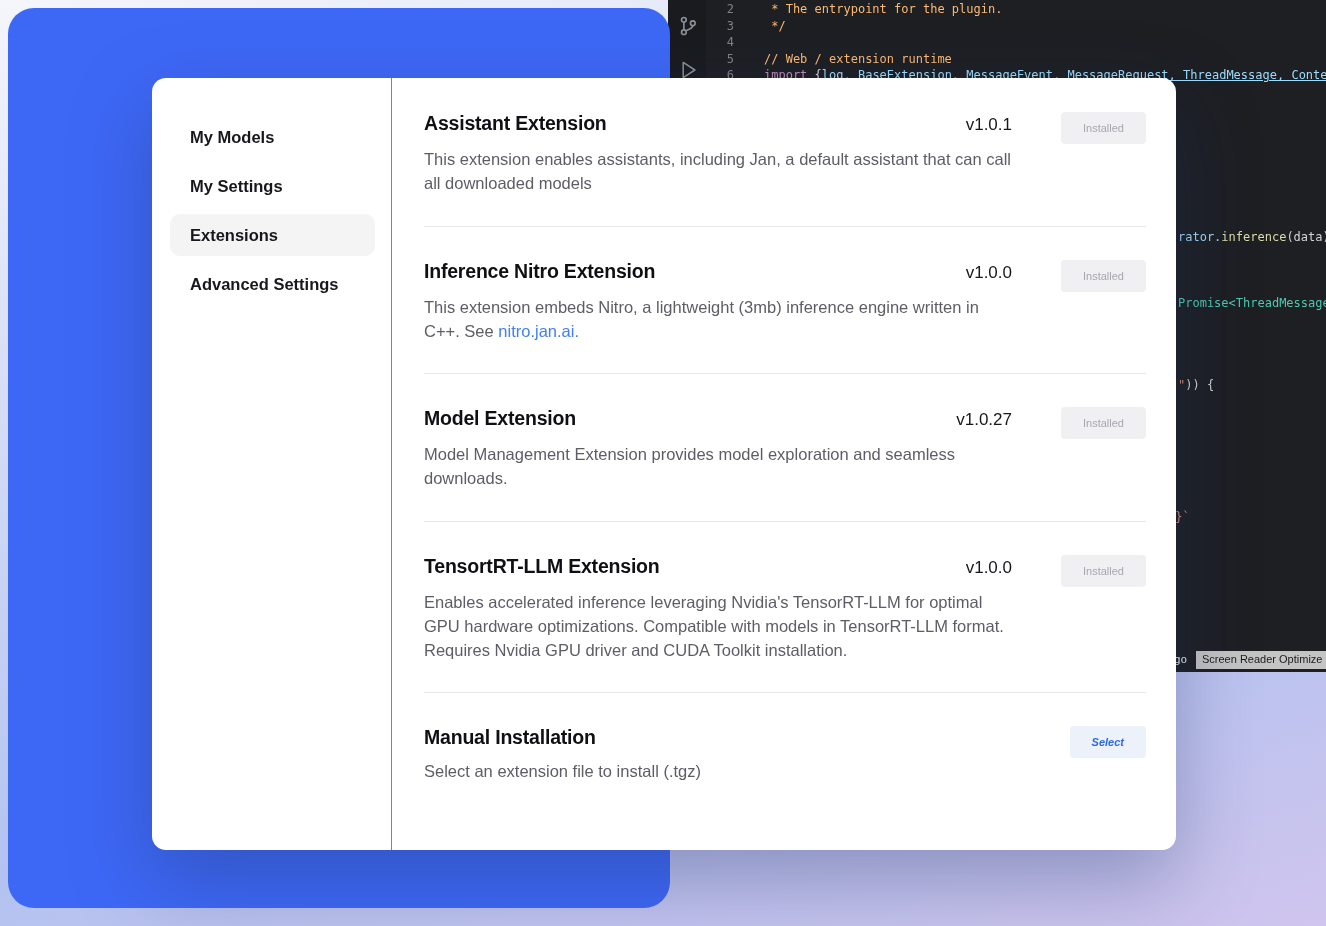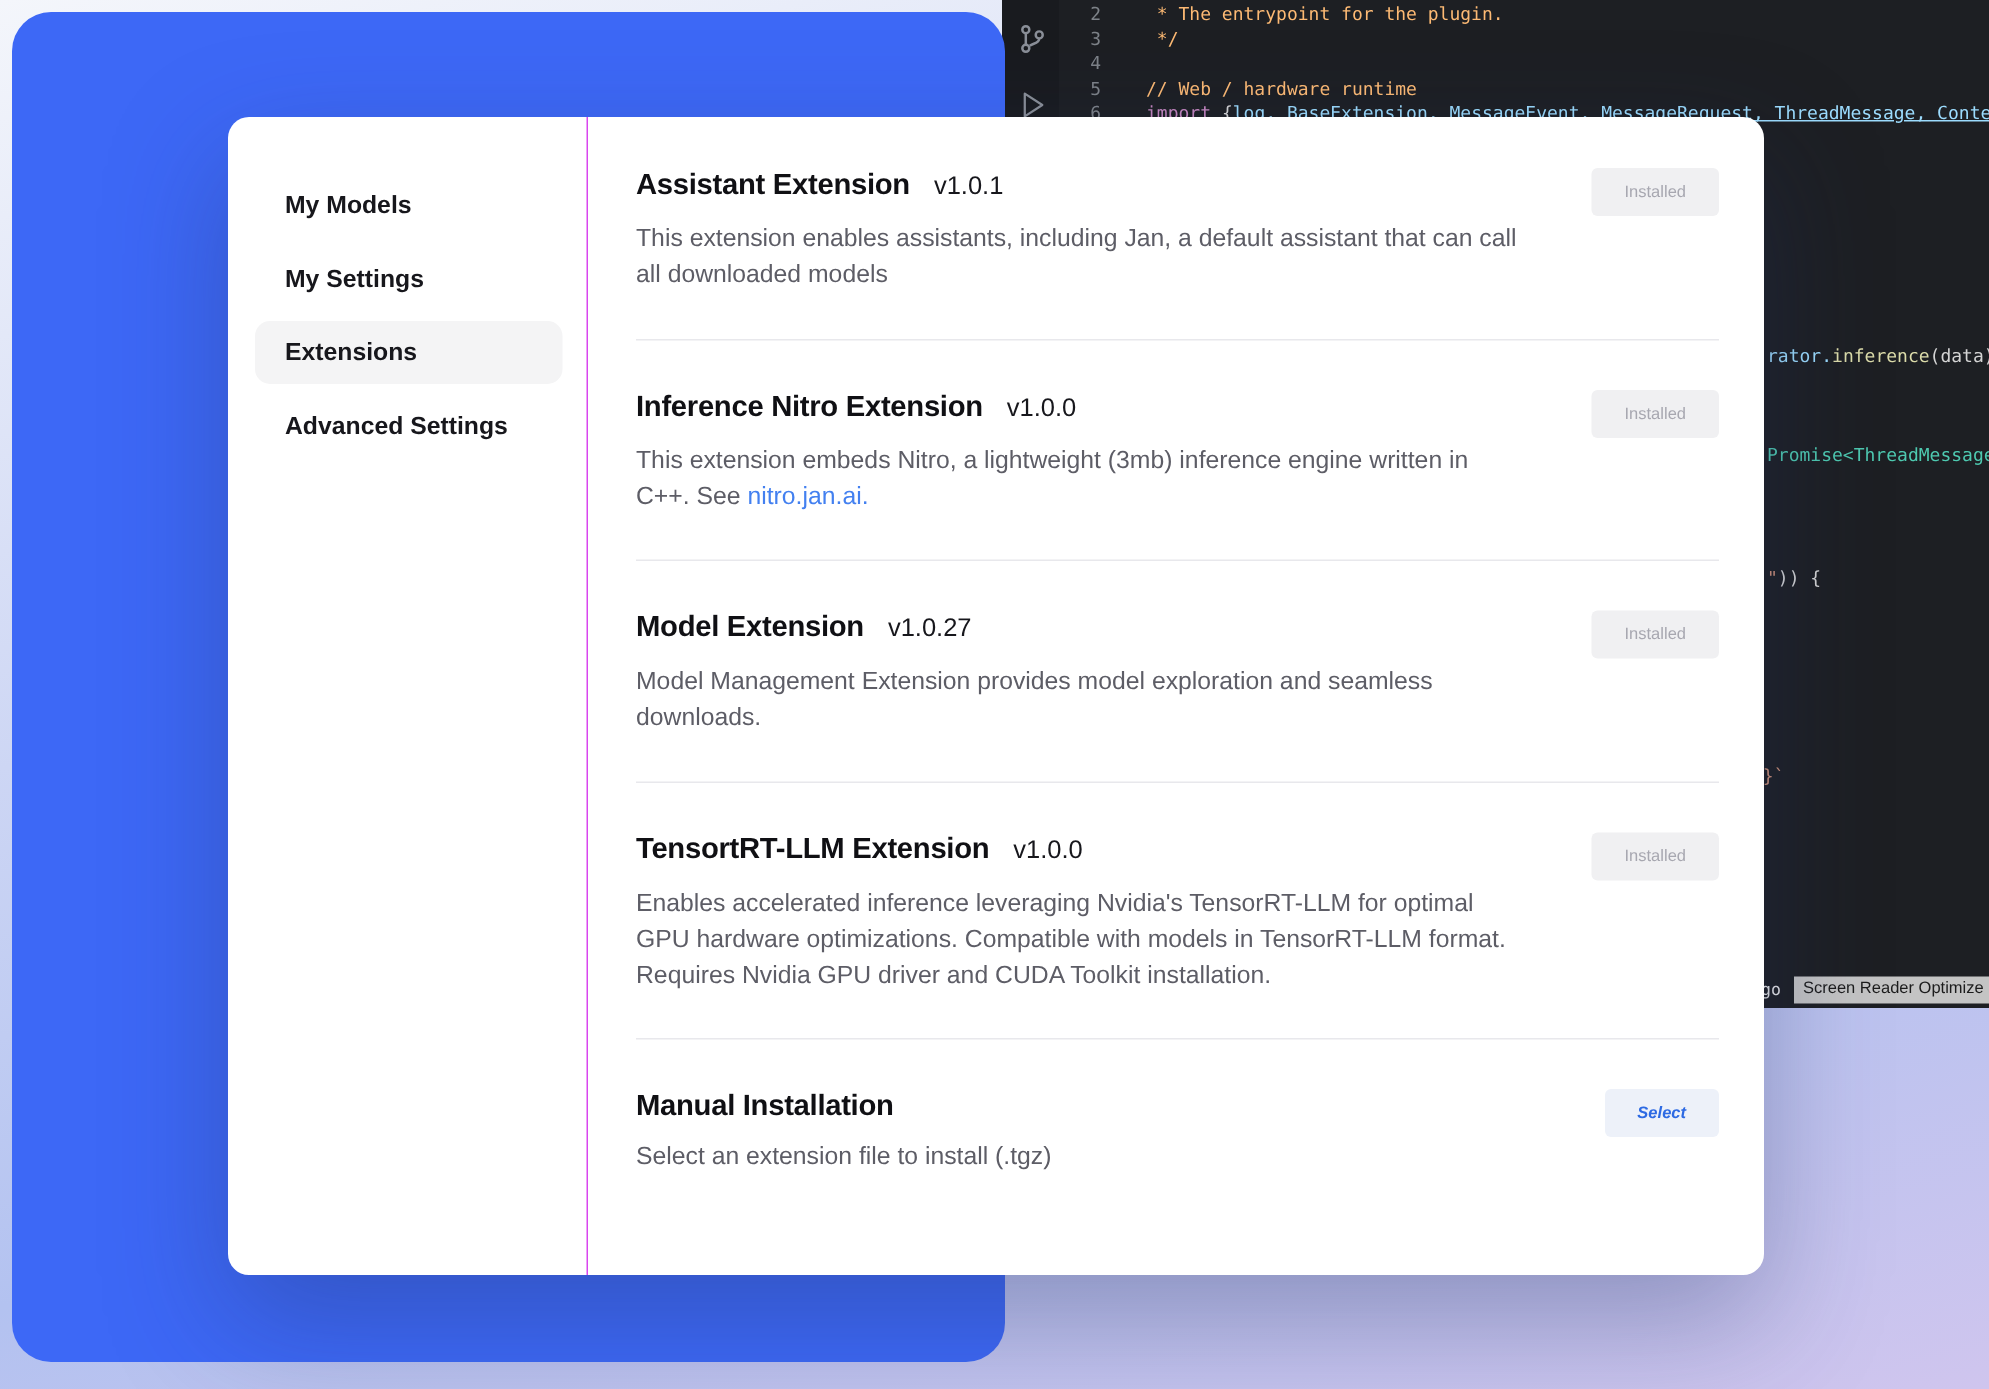--- a/index.html
+++ b/index.html
@@ -135,7 +135,7 @@
     </div>
     <div class="codeline">
       <span class="ln">5</span>
-      <span class="codetext comment">// Web / hardware runtime</span>
+      <span class="codetext comment">// Web / extension runtime</span>
     </div>
     <div class="codeline">
       <span class="ln">6</span>

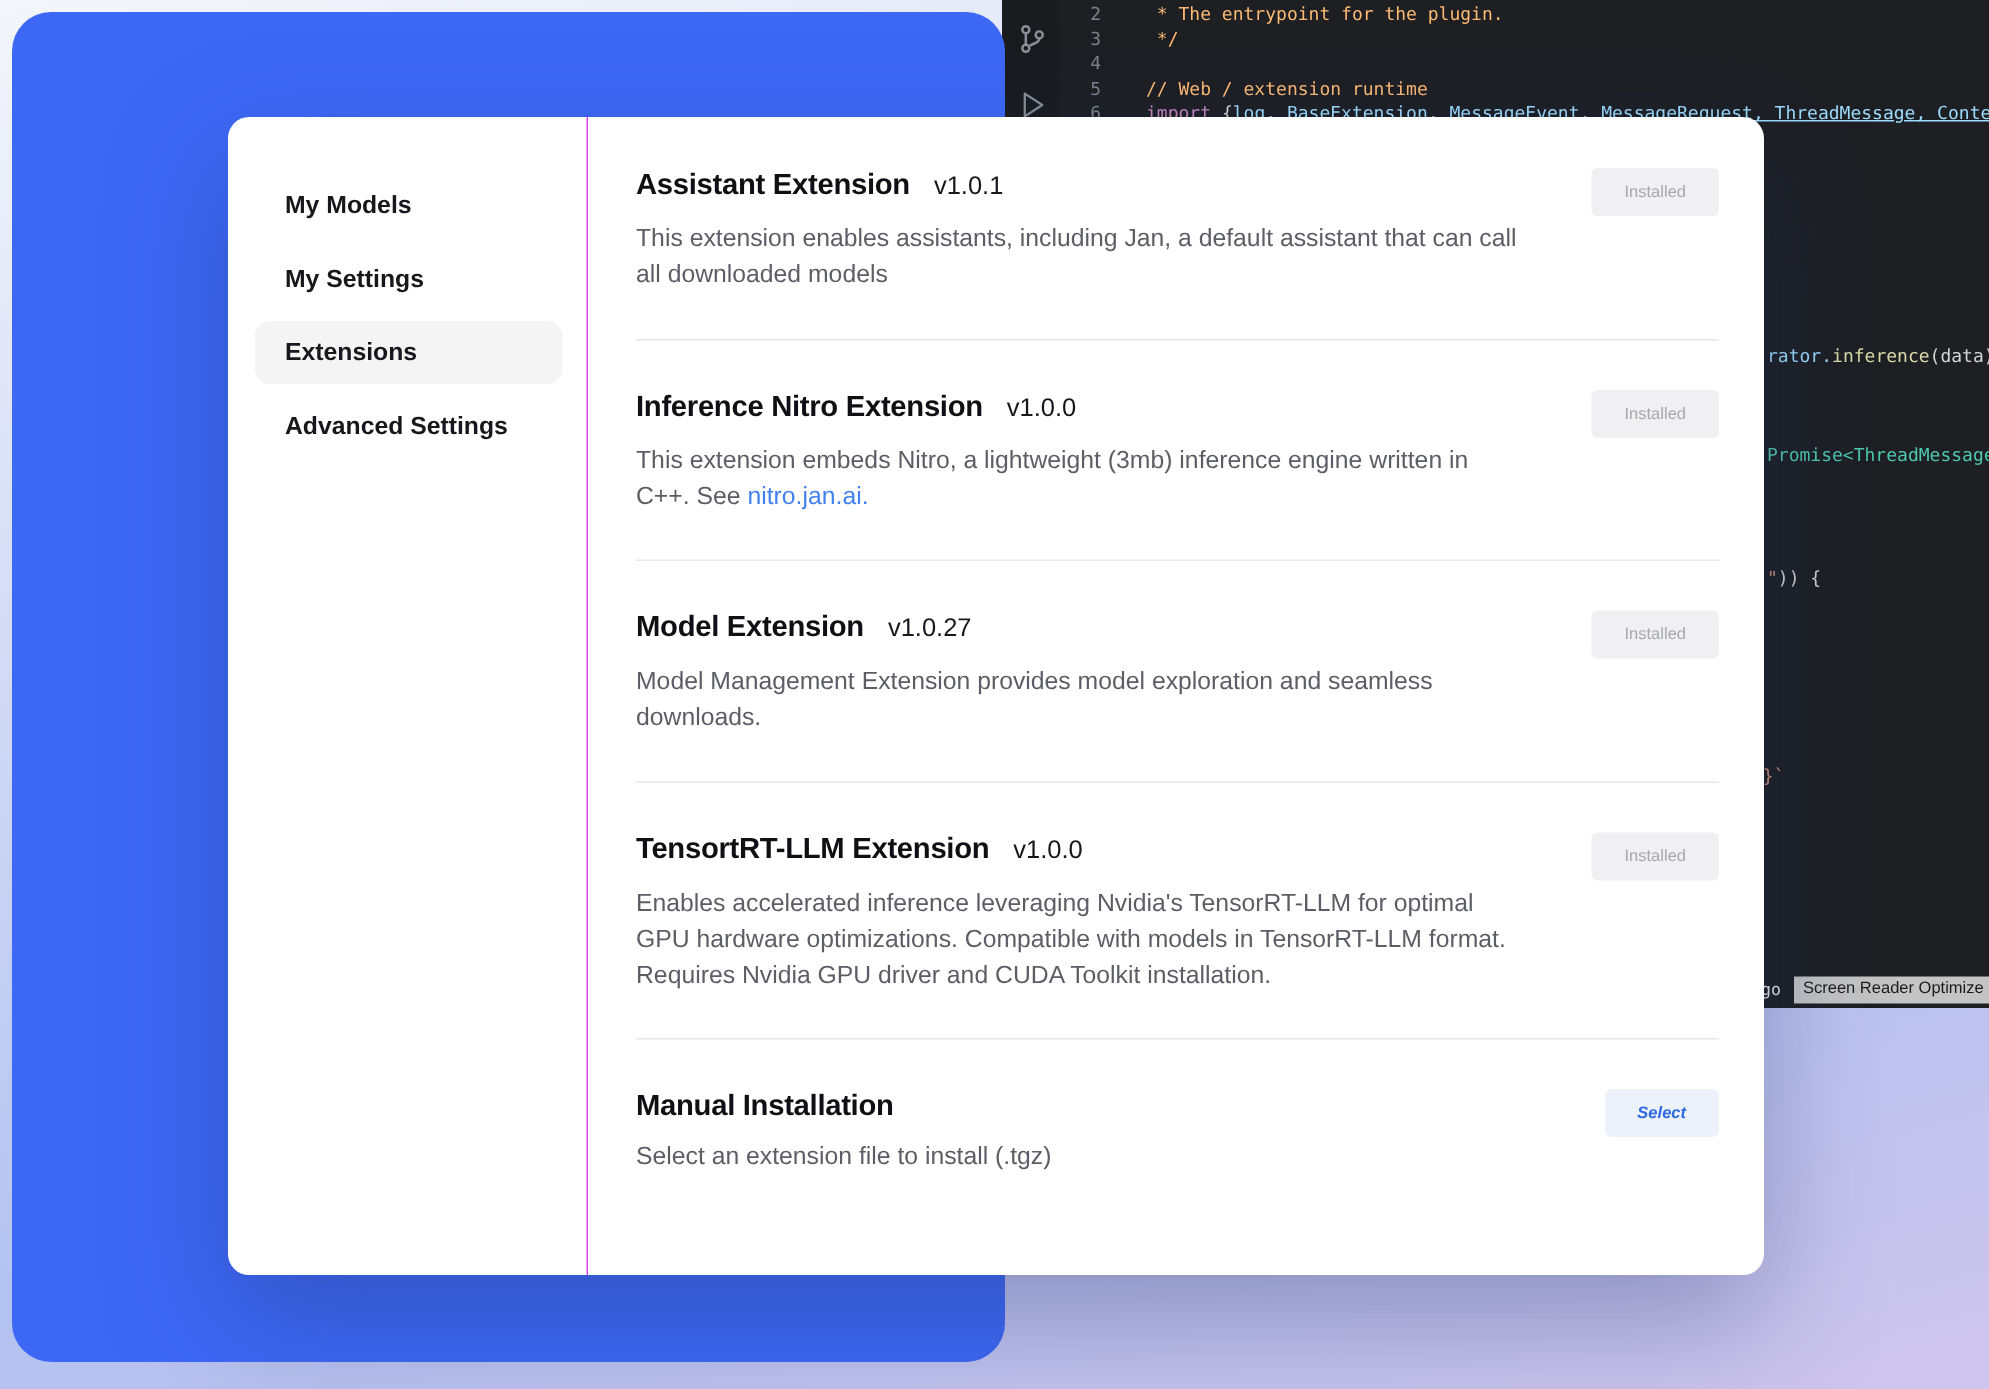--- a/index.html
+++ b/index.html
@@ -83,7 +83,7 @@
   .section:first-child { padding-top: 0; }
   .section:last-child { border-bottom: none; }
   .sec-main { flex: 1; max-width: 588px; }
-  .title-row { display: flex; align-items: baseline; gap: 16px; }
+  .title-row { display: flex; align-items: baseline; gap: 0; justify-content: space-between; }
   .sec-title { font-size: 19.5px; font-weight: 700; color: #101014; letter-spacing: -0.2px; }
   .sec-version { font-size: 17px; color: #17171c; }
   .sec-desc { margin-top: 12px; font-size: 16.5px; line-height: 1.47; color: #5d5d66; }

